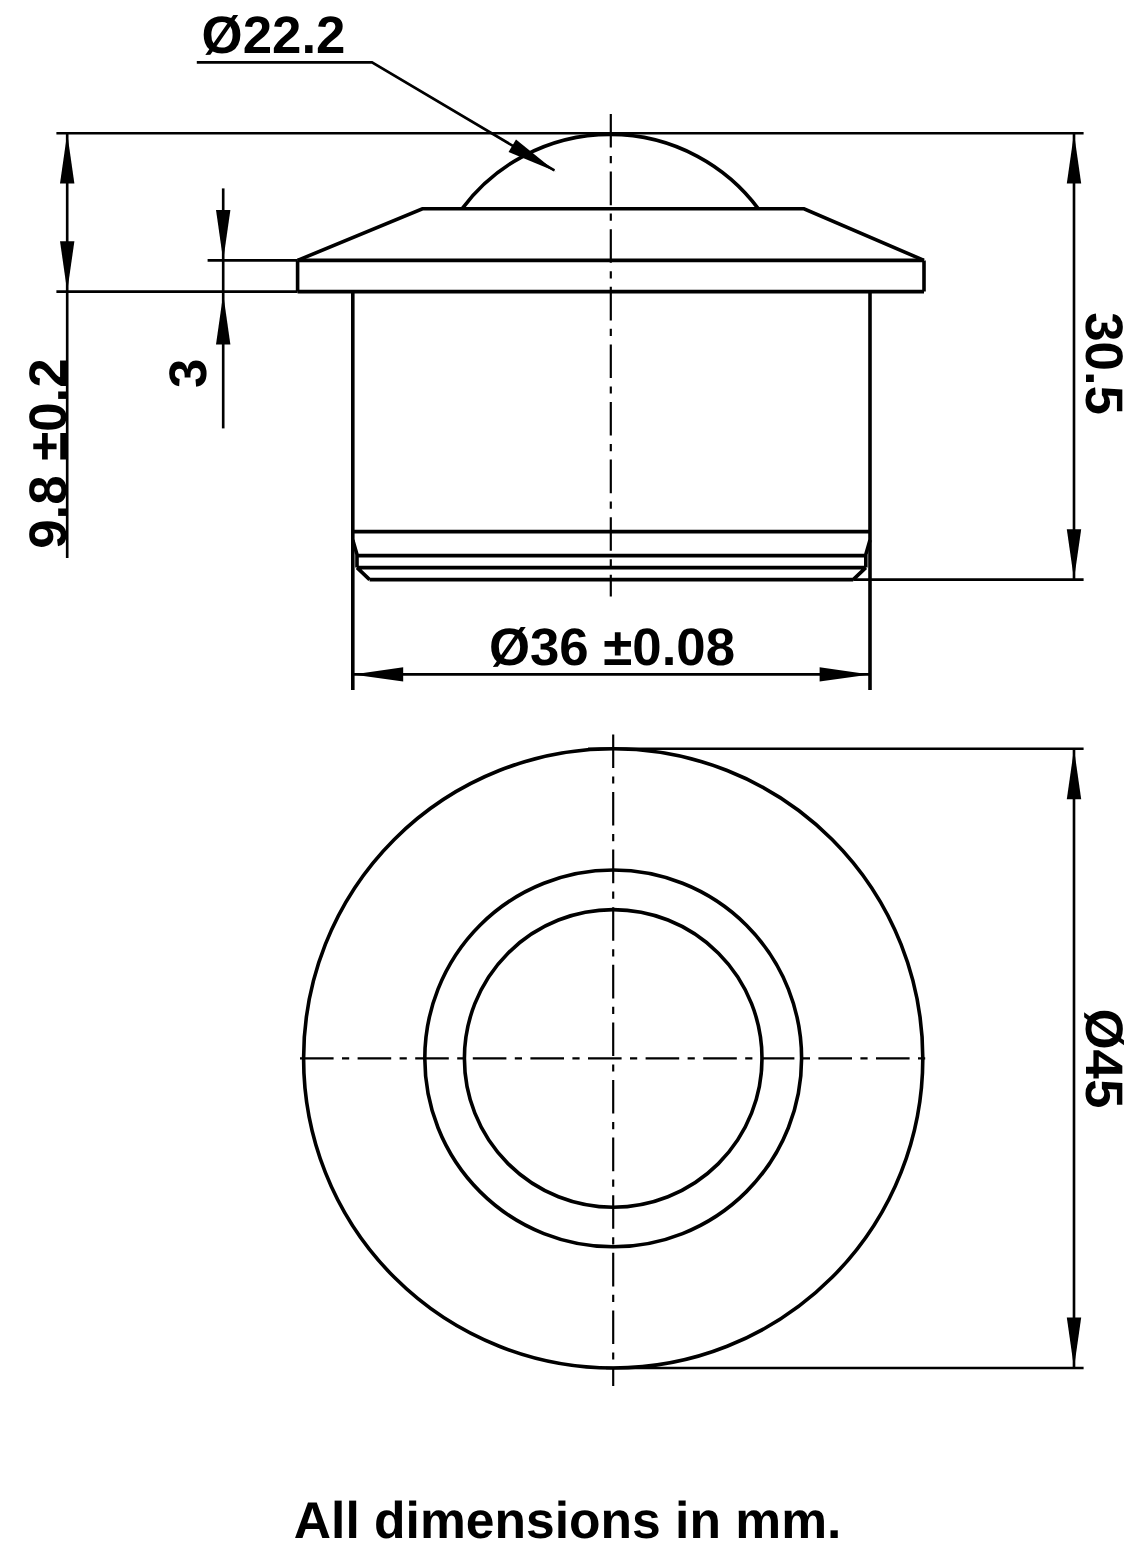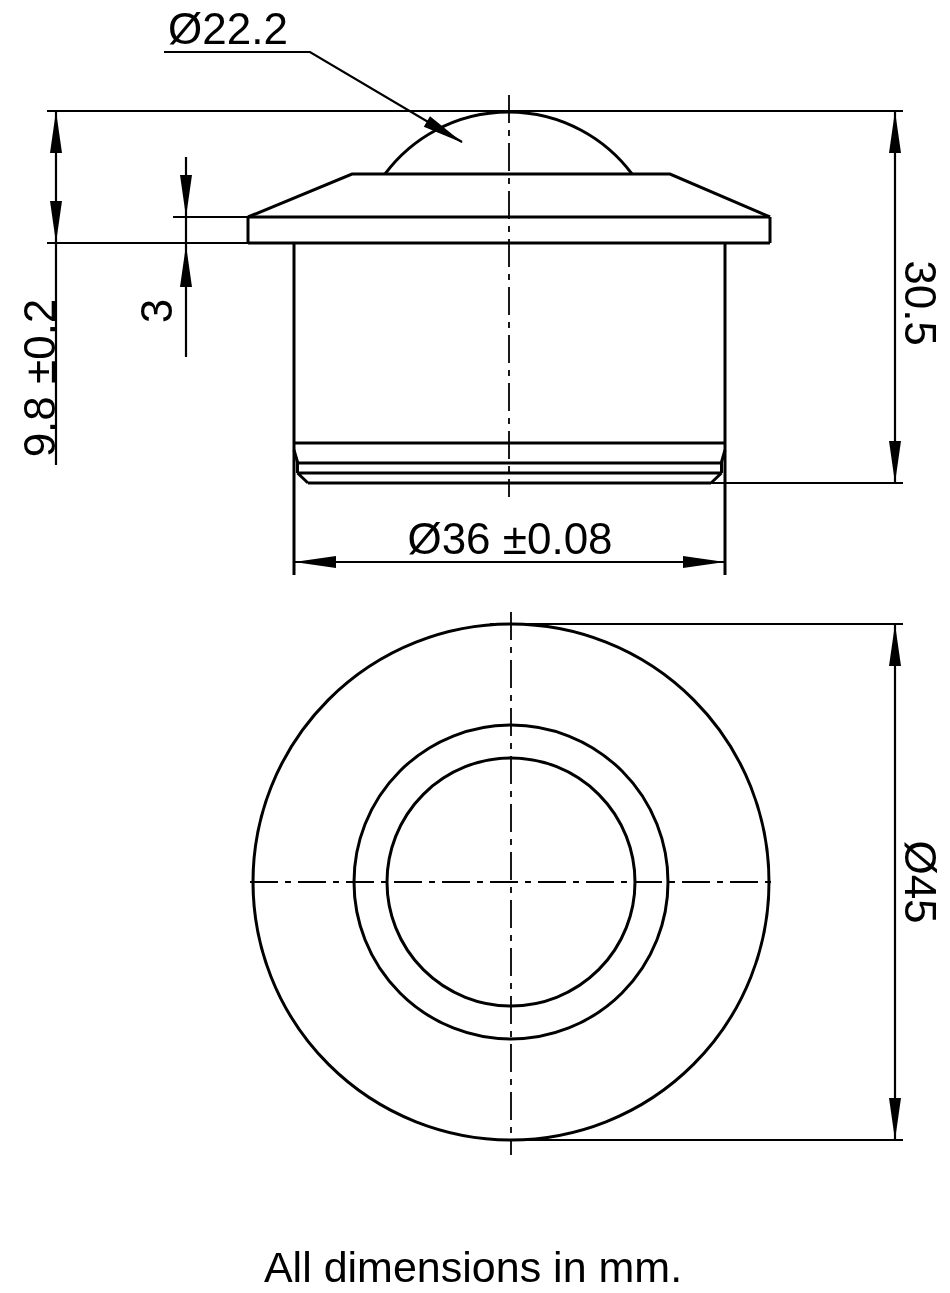--- a/index.html
+++ b/index.html
@@ -9,6 +9,7 @@
     background:#ffffff;
     font-family:"Liberation Sans", sans-serif;
     overflow:hidden;
+    font-weight:bold;
   }
   svg{display:block;}
   .geo{stroke:#000;stroke-width:3;fill:none;stroke-linecap:butt;}

